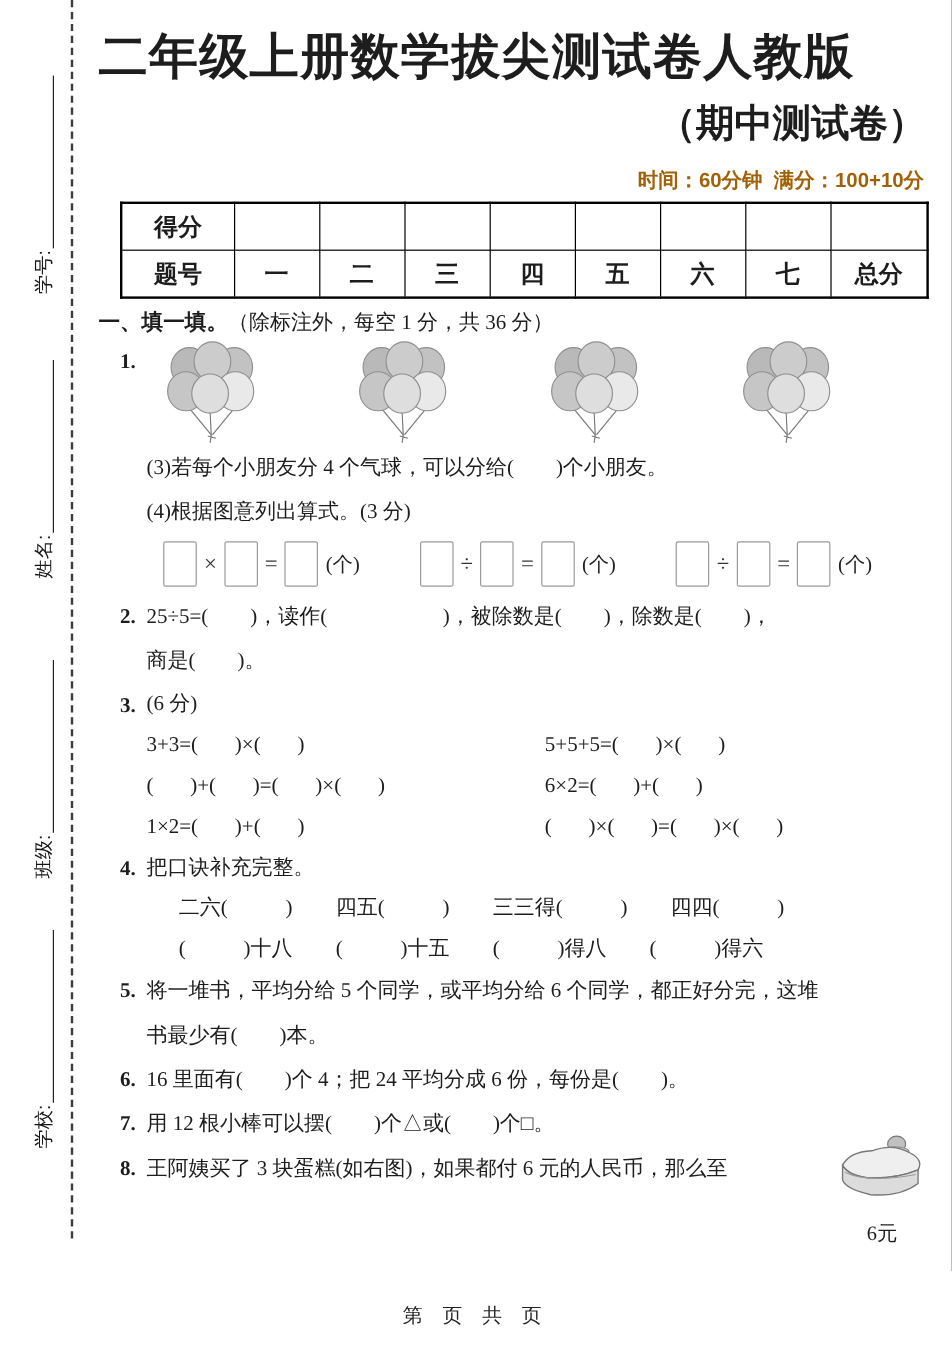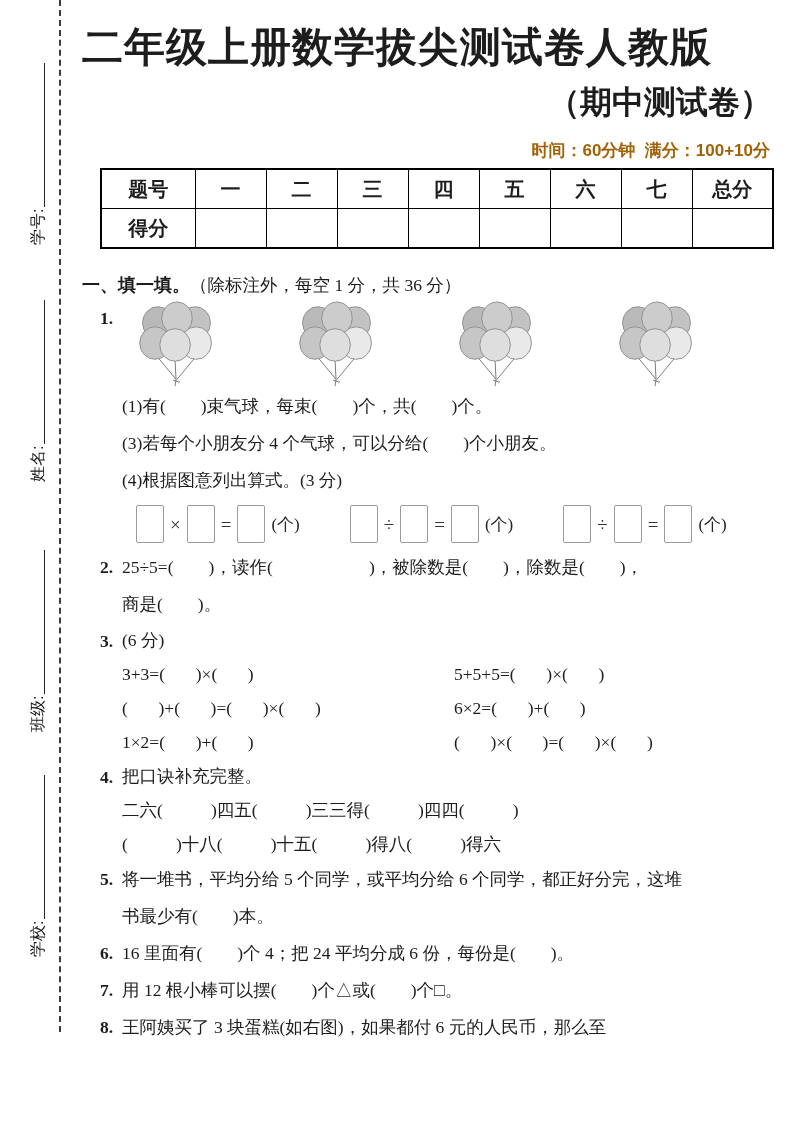--- a/index.html
+++ b/index.html
@@ -112,6 +112,17 @@
       </colgroup>
       <tbody>
           <tr>
+        <td class="th">得分</td>
+        <td></td>
+        <td></td>
+        <td></td>
+        <td></td>
+        <td></td>
+        <td></td>
+        <td></td>
+        <td></td>
+      </tr>
+      <tr>
         <td class="th">题号</td>
         <td class="th">一</td>
         <td class="th">二</td>
@@ -122,17 +133,6 @@
         <td class="th">七</td>
         <td class="th">总分</td>
       </tr>
-      <tr>
-        <td class="th">得分</td>
-        <td></td>
-        <td></td>
-        <td></td>
-        <td></td>
-        <td></td>
-        <td></td>
-        <td></td>
-        <td></td>
-      </tr>
     </tbody>
       </table>
 

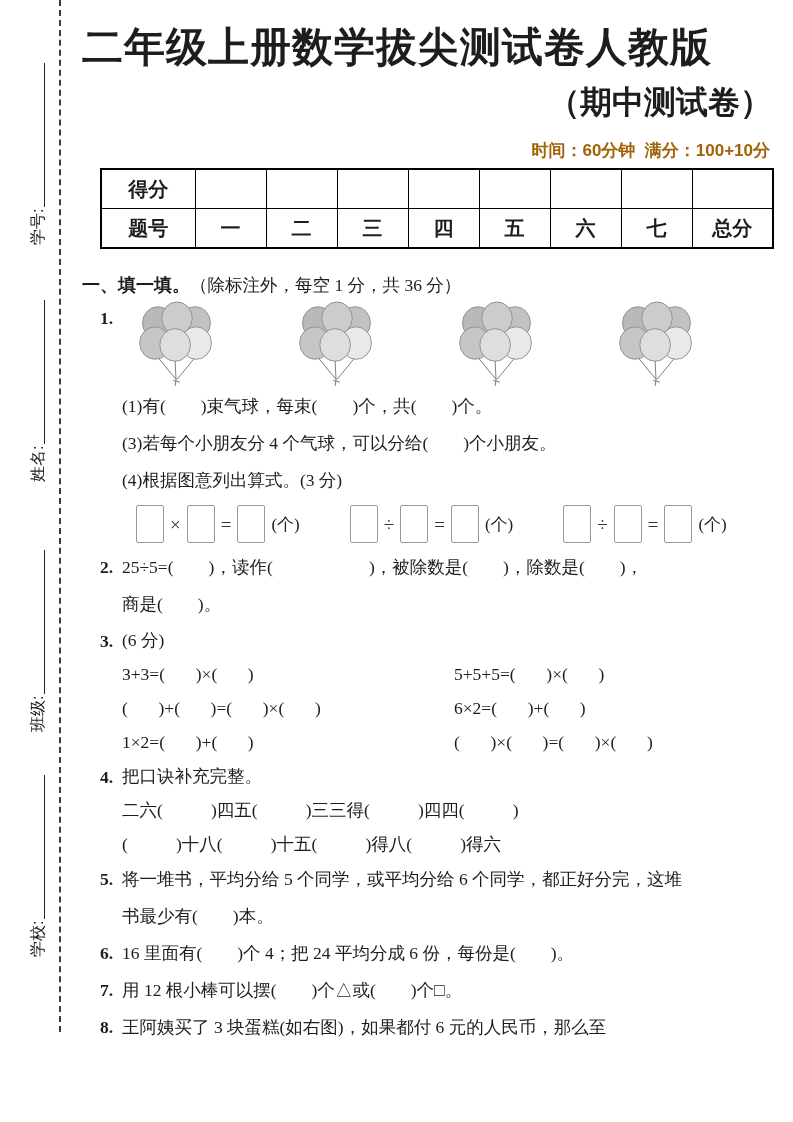--- a/index.html
+++ b/index.html
@@ -44,7 +44,7 @@
     font-size:20px; overflow:hidden;
   }
   table.score-table td.th { font-family:"Liberation Sans", sans-serif; font-weight:bold; }
-  .section-heading { margin-top:23px; font-size:17.5px; line-height:26px; }
+  .section-heading { margin-top:6px; font-size:17.5px; line-height:26px; }
   .section-heading .bold { font-family:"Liberation Sans", sans-serif; font-weight:bold; font-size:18px; }
   
   .q { position:relative; padding-left:40px; font-size:17.5px; line-height:37px; }

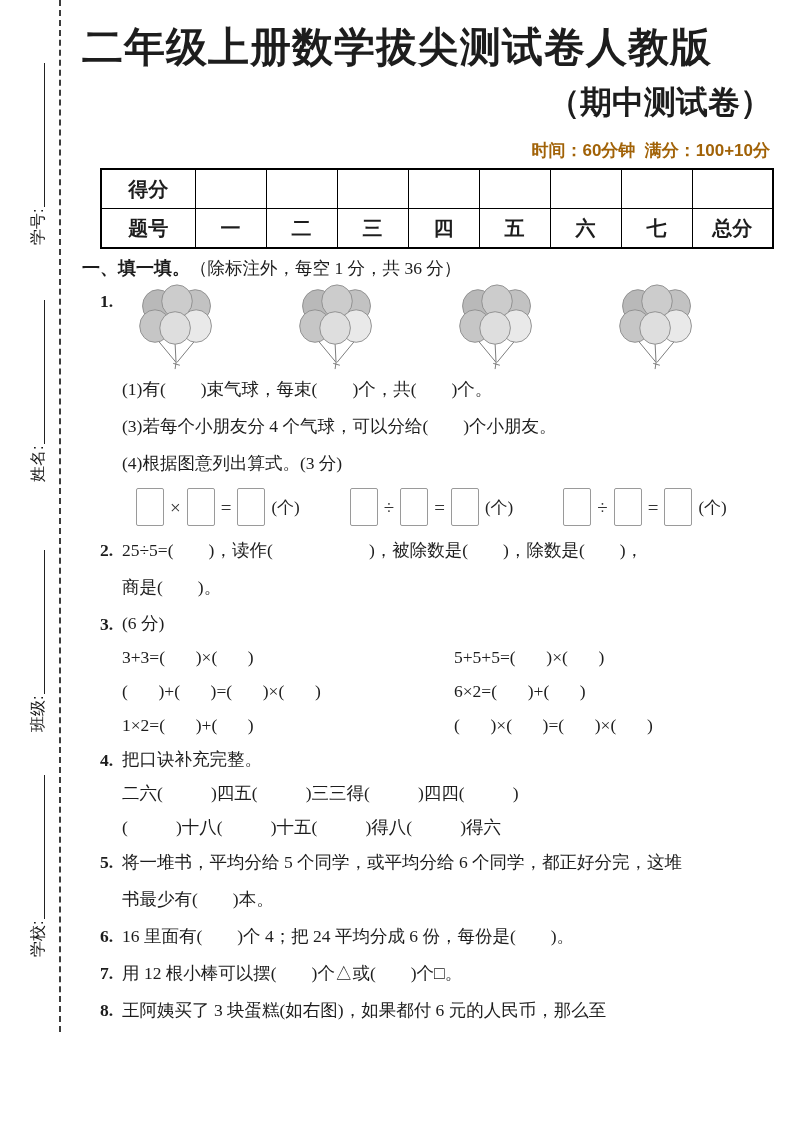--- a/index.html
+++ b/index.html
@@ -212,7 +212,6 @@
           </g>
         </svg>
       </div>
-      <div class="qline">(1)有(&nbsp;&nbsp;&nbsp;&nbsp;&nbsp;&nbsp;&nbsp;&nbsp;)束气球，每束(&nbsp;&nbsp;&nbsp;&nbsp;&nbsp;&nbsp;&nbsp;&nbsp;)个，共(&nbsp;&nbsp;&nbsp;&nbsp;&nbsp;&nbsp;&nbsp;&nbsp;)个。</div>
       <div class="qline">(3)若每个小朋友分 4 个气球，可以分给(&nbsp;&nbsp;&nbsp;&nbsp;&nbsp;&nbsp;&nbsp;&nbsp;)个小朋友。</div>
       <div class="qline">(4)根据图意列出算式。(3 分)</div>
       <div class="eq-row">

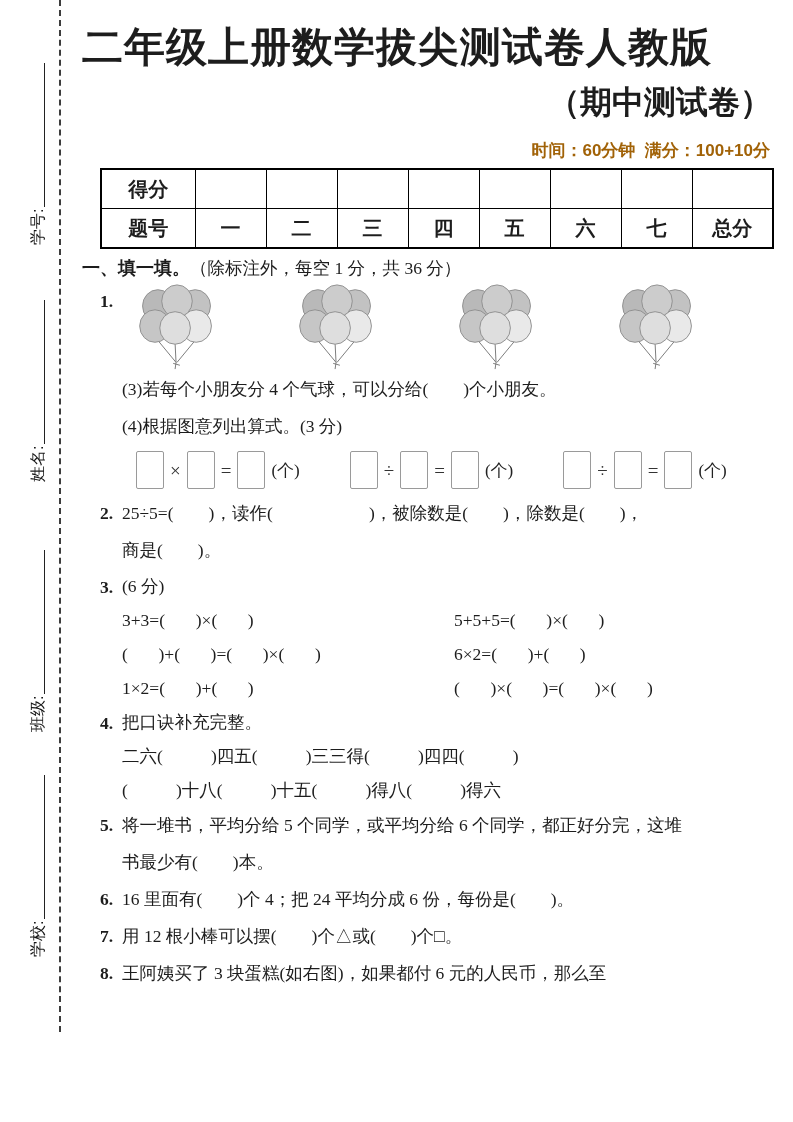--- a/index.html
+++ b/index.html
@@ -57,7 +57,7 @@
   .eq-op { font-size:19px; color:#333; }
   .eq-unit { font-size:17px; color:#222; }
   .q3-grid { display:grid; grid-template-columns:332px auto; line-height:34px; }
-  .q4-row { display:flex; line-height:34px; white-space:nowrap; }
+  .q4-row { display:flex; gap:36px; line-height:34px; white-space:nowrap;margin-left:27px; }
   .q8-wrap { position:relative; }
   .q8-text { margin-right:92px; }
   .cake-box { position:absolute; right:-4px; top:-12px; width:82px; text-align:center; }

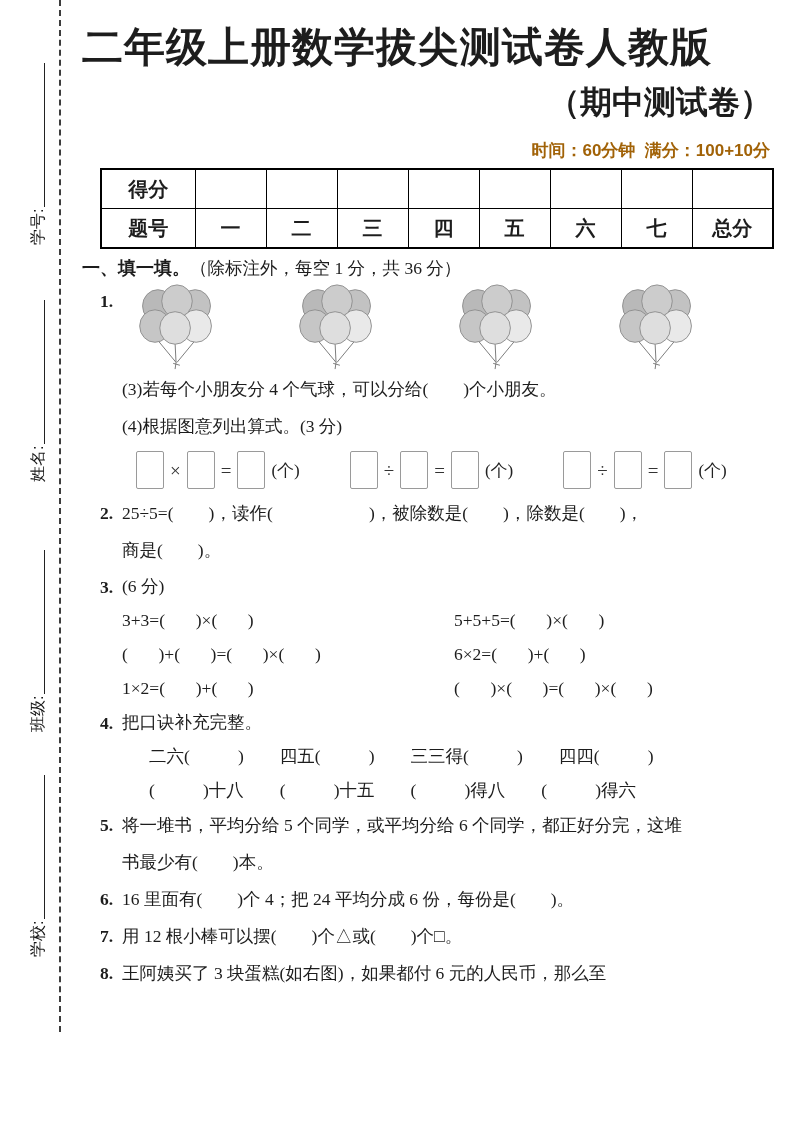--- a/index.html
+++ b/index.html
@@ -299,6 +299,16 @@
       <div class="q8-text">
         <div class="qline">王阿姨买了 3 块蛋糕(如右图)，如果都付 6 元的人民币，那么至</div>
       </div>
+      <div class="cake-box">
+        <svg width="80" height="62" viewBox="0 0 84 66">
+          <ellipse cx="55" cy="11" rx="8" ry="7" fill="#c0c0c0" stroke="#777" stroke-width="1"></ellipse>
+          <ellipse cx="53" cy="18" rx="13" ry="4.5" fill="#e2e2e2" stroke="#888" stroke-width="1"></ellipse>
+          <path d="M7,30 Q13,18 33,17 Q52,10 67,19 Q79,25 74,34 Q55,42 30,41 Q12,39 7,30 Z" fill="#efefef" stroke="#777" stroke-width="1.2"></path>
+          <path d="M7,30 Q12,39 30,41 Q55,42 74,34 L74,46 Q58,58 32,56 Q10,51 7,43 Z" fill="#dcdcdc" stroke="#777" stroke-width="1.2"></path>
+          <path d="M9,36 Q30,46 72,38" fill="none" stroke="#9a9a9a" stroke-width="1"></path>
+        </svg>
+        <div class="cake-price">6元</div>
+      </div>
     </div>
 
   </div>

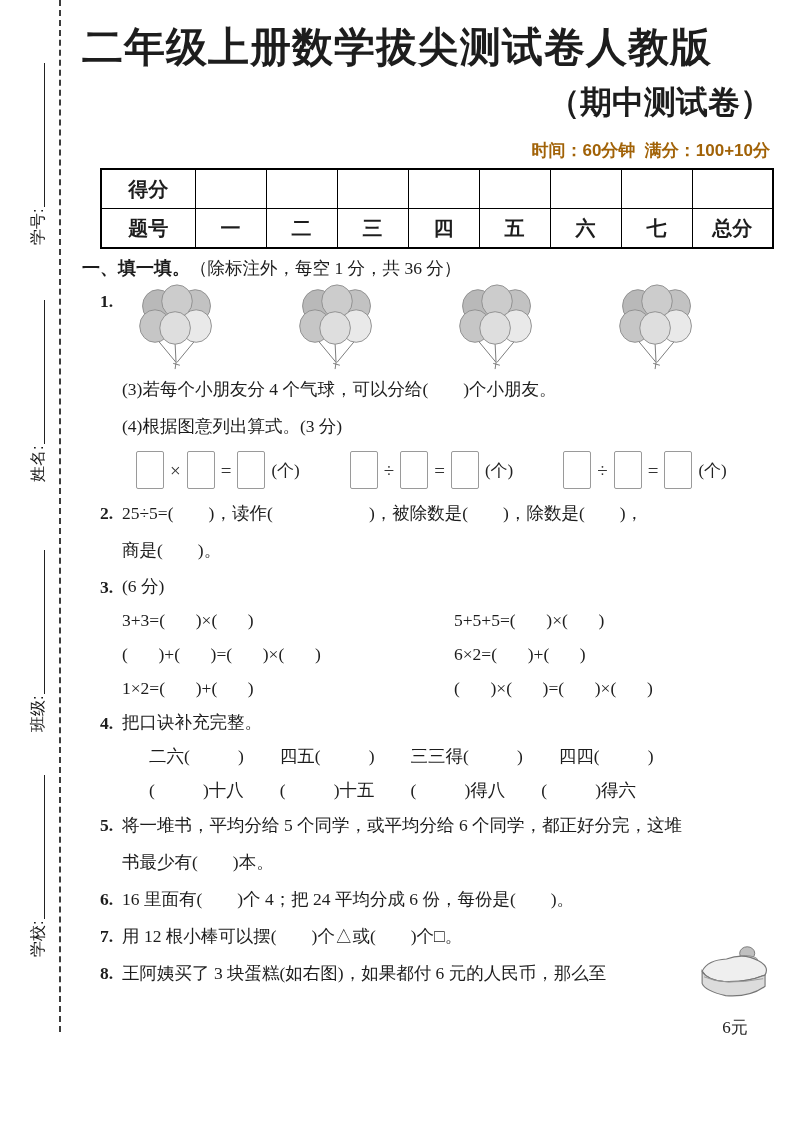--- a/index.html
+++ b/index.html
@@ -313,6 +313,7 @@
 
   </div>
 
+  <div class="footer">第 页 共 页</div>
 
 </div>
 

